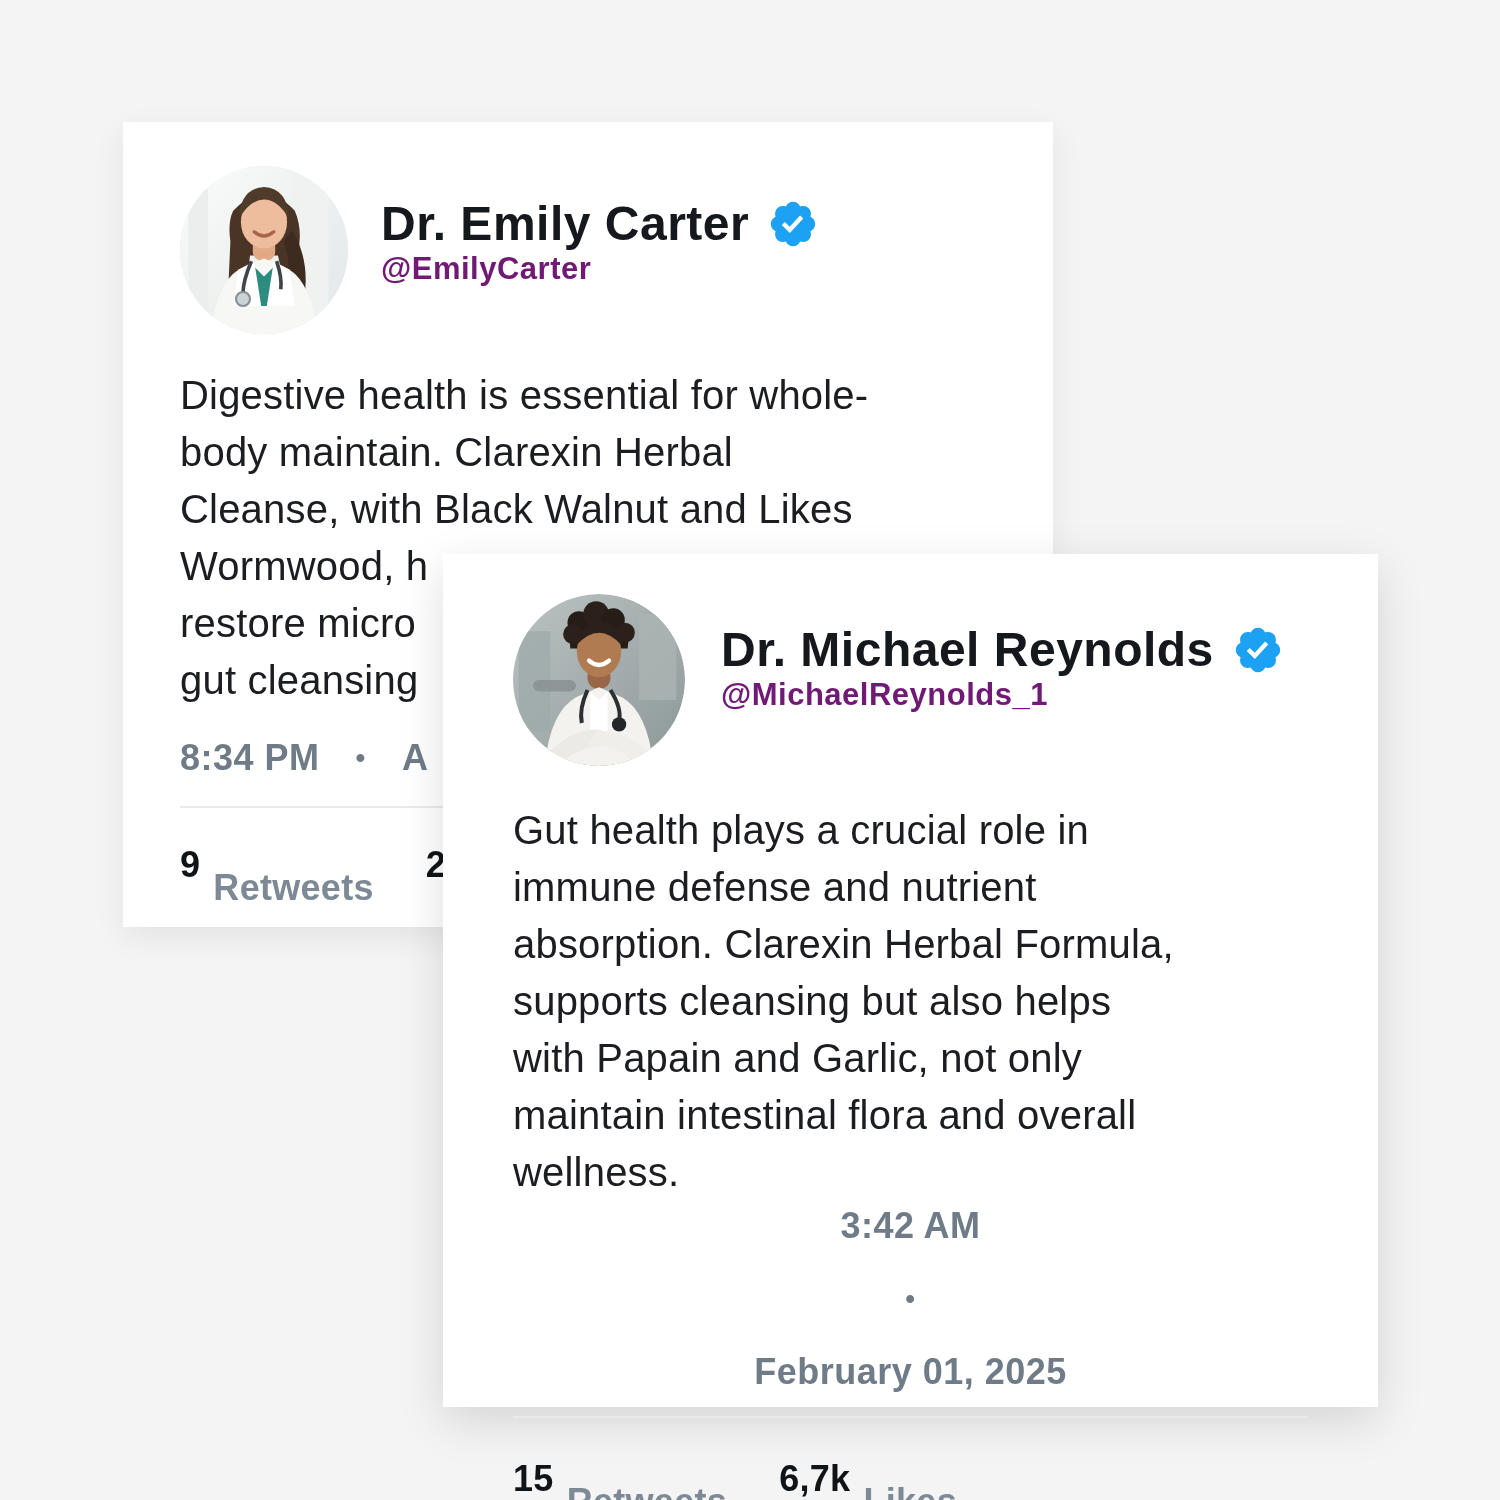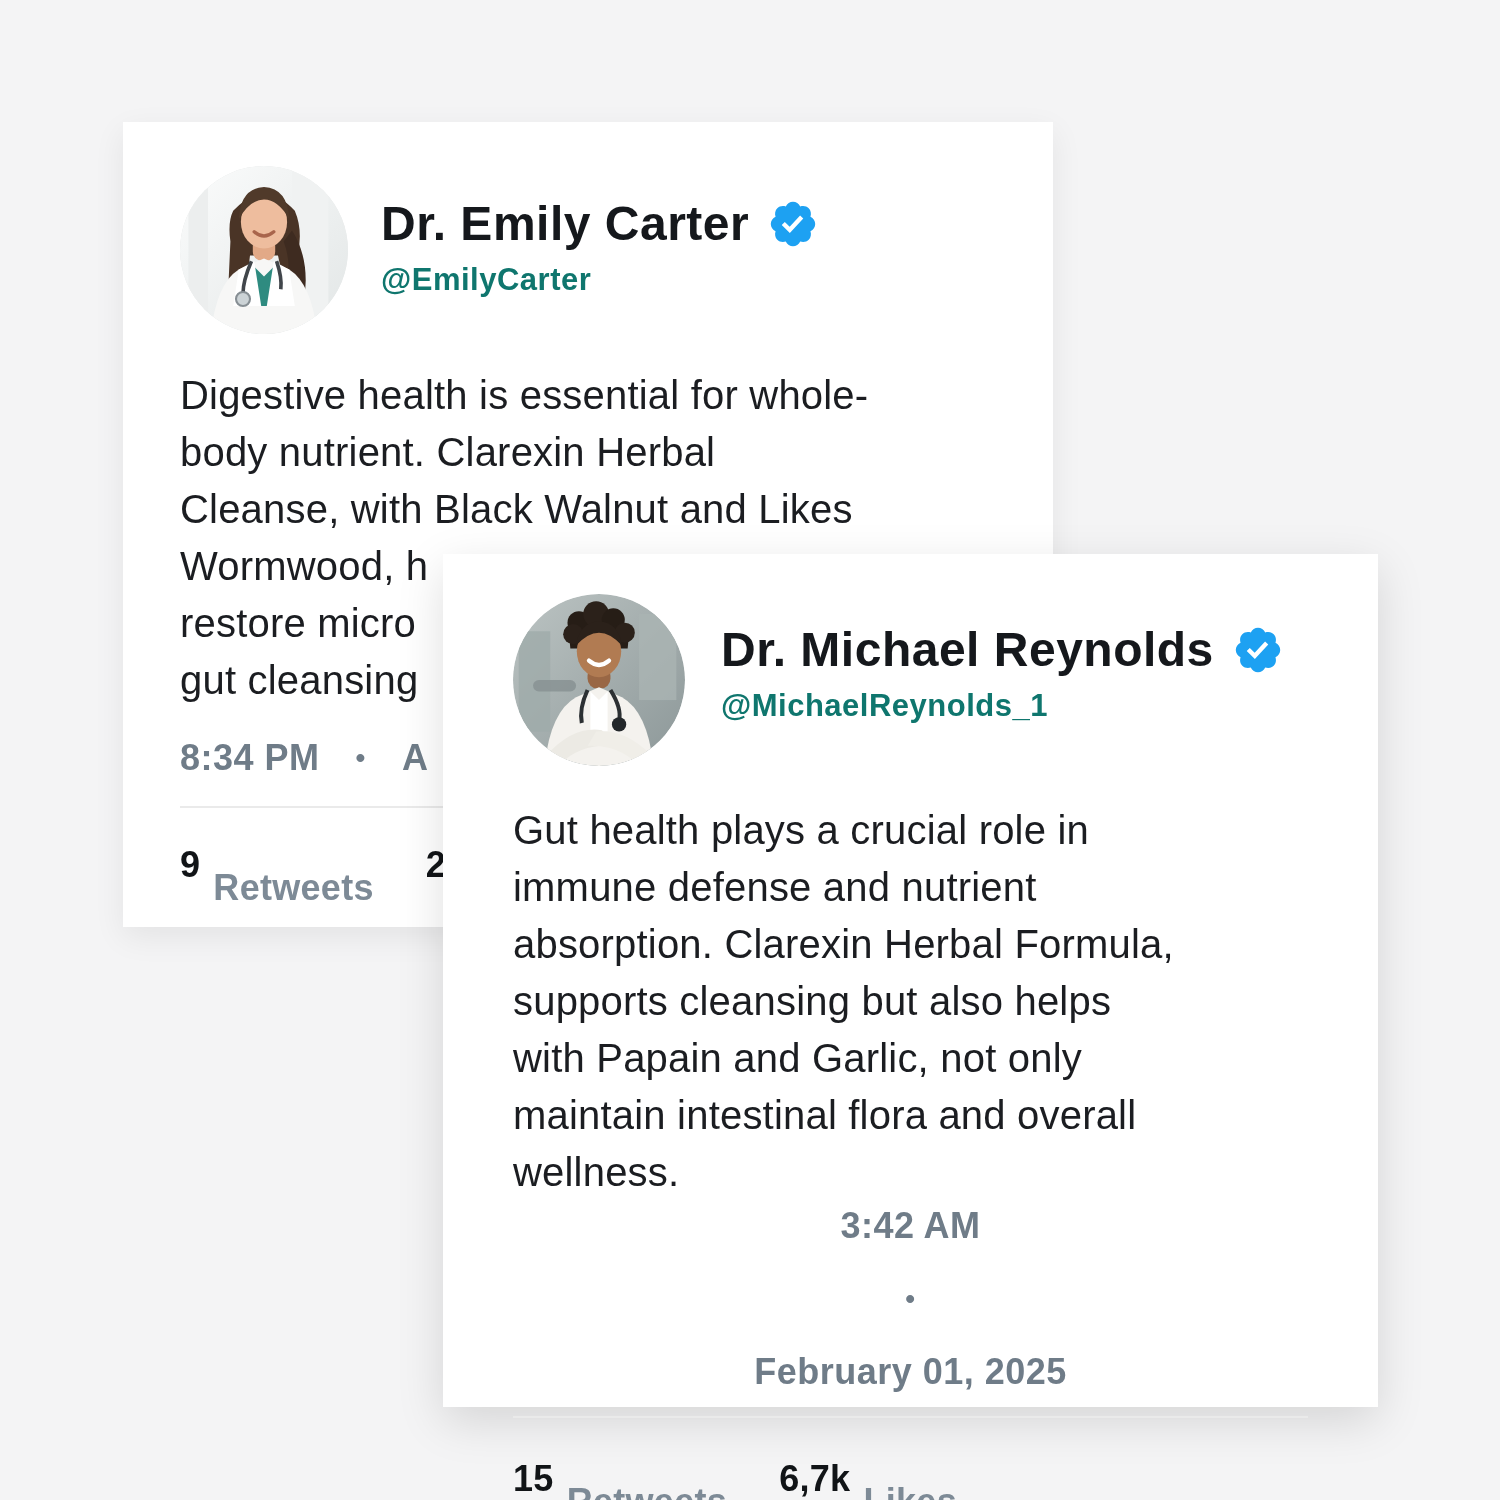--- a/index.html
+++ b/index.html
@@ -43,8 +43,8 @@
   .badge { display:inline-block; }
   .badge svg { display:block; width:52px; height:52px; }
   .handle {
-    margin-top:11px; font-size:31px; font-weight:bold;
-    color:#0f766e; letter-spacing:0.5px;
+    font-size:31px; font-weight:bold;
+    color:#701a75; letter-spacing:0.5px;
   }
   .tweet-body {
     font-size:40px; line-height:57px; color:#1b1d21;

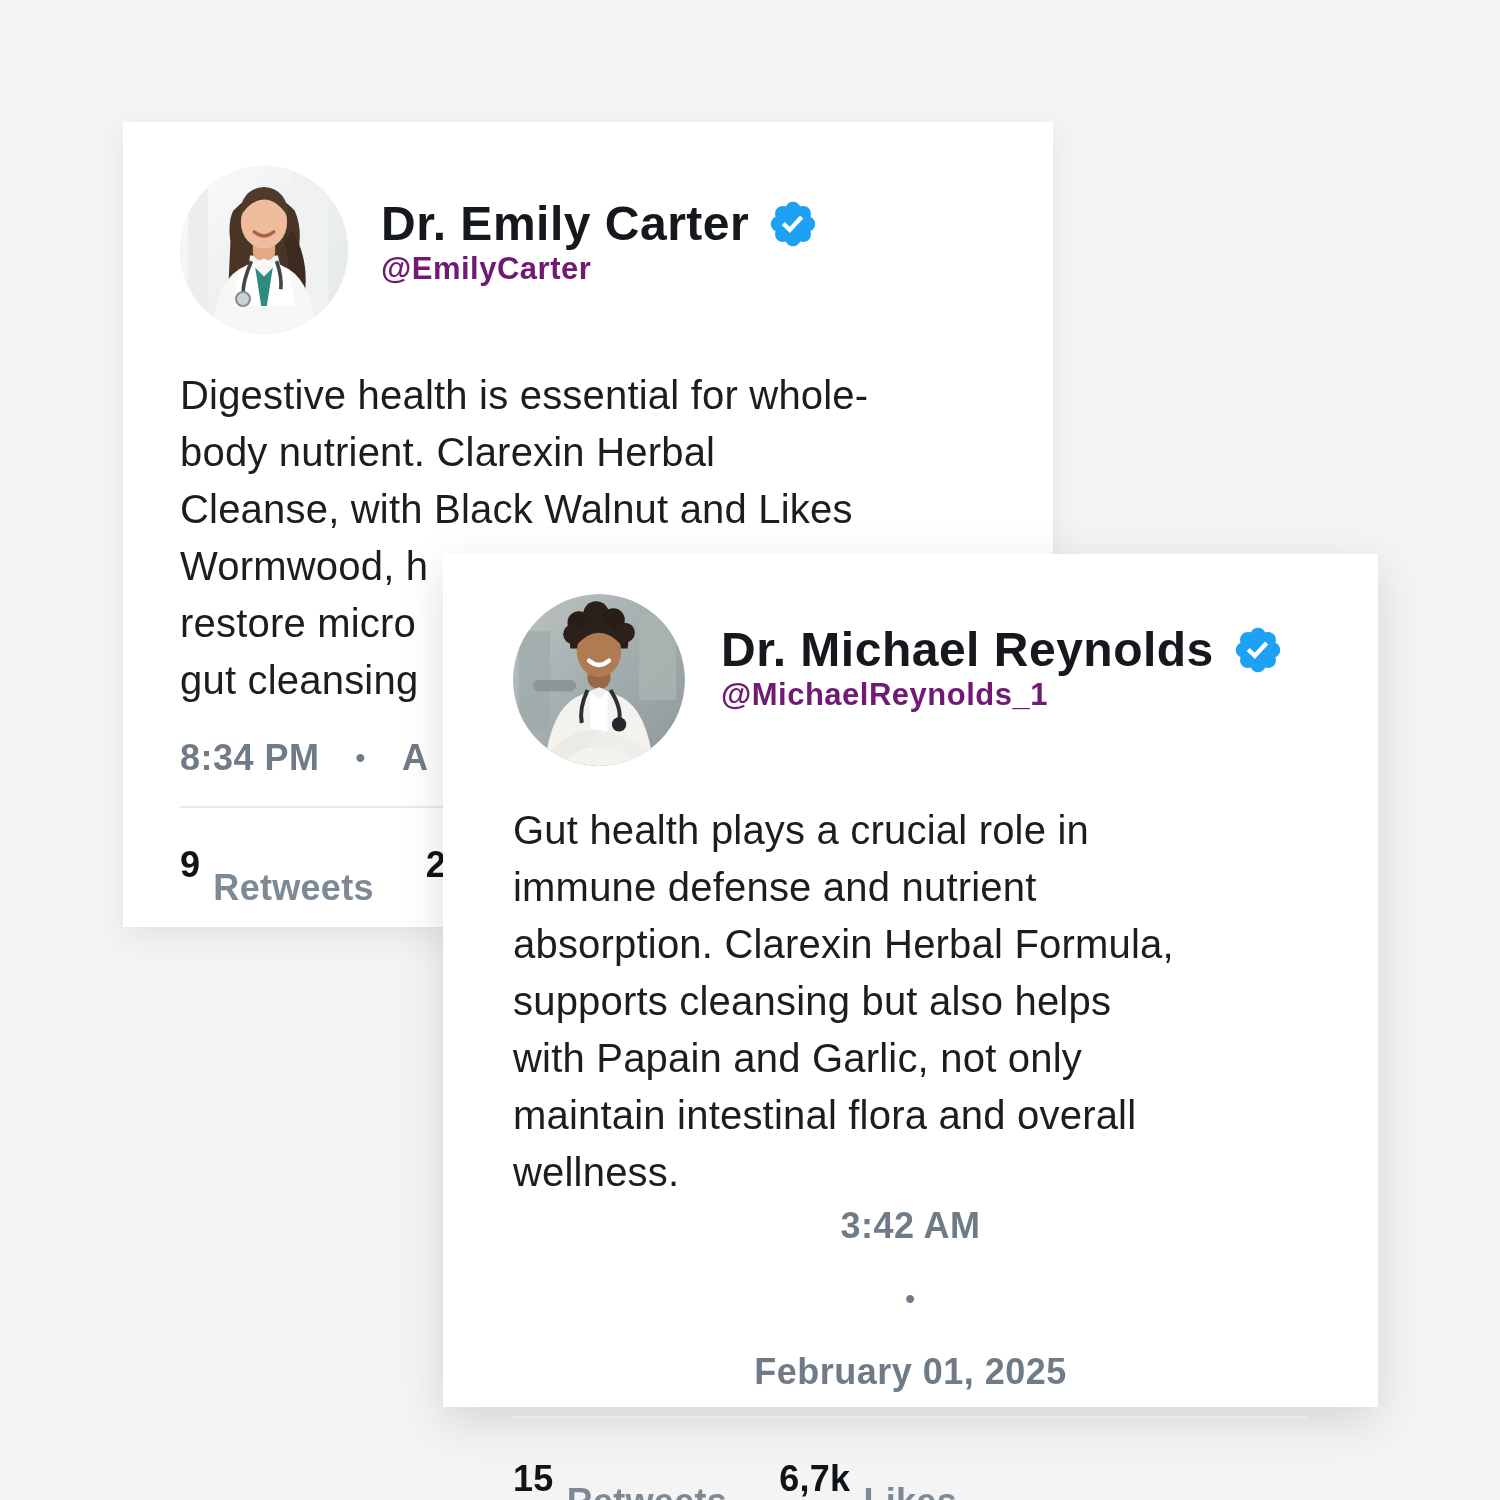--- a/index.html
+++ b/index.html
@@ -127,7 +127,7 @@
 
     <div class="tweet-body">
       <div class="tweet-line">Digestive health is essential for whole-</div>
-      <div class="tweet-line">body nutrient. Clarexin Herbal</div>
+      <div class="tweet-line">body maintain. Clarexin Herbal</div>
       <div class="tweet-line">Cleanse, with Black Walnut and Likes</div>
       <div class="tweet-line">Wormwood, h</div>
       <div class="tweet-line">restore micro</div>

